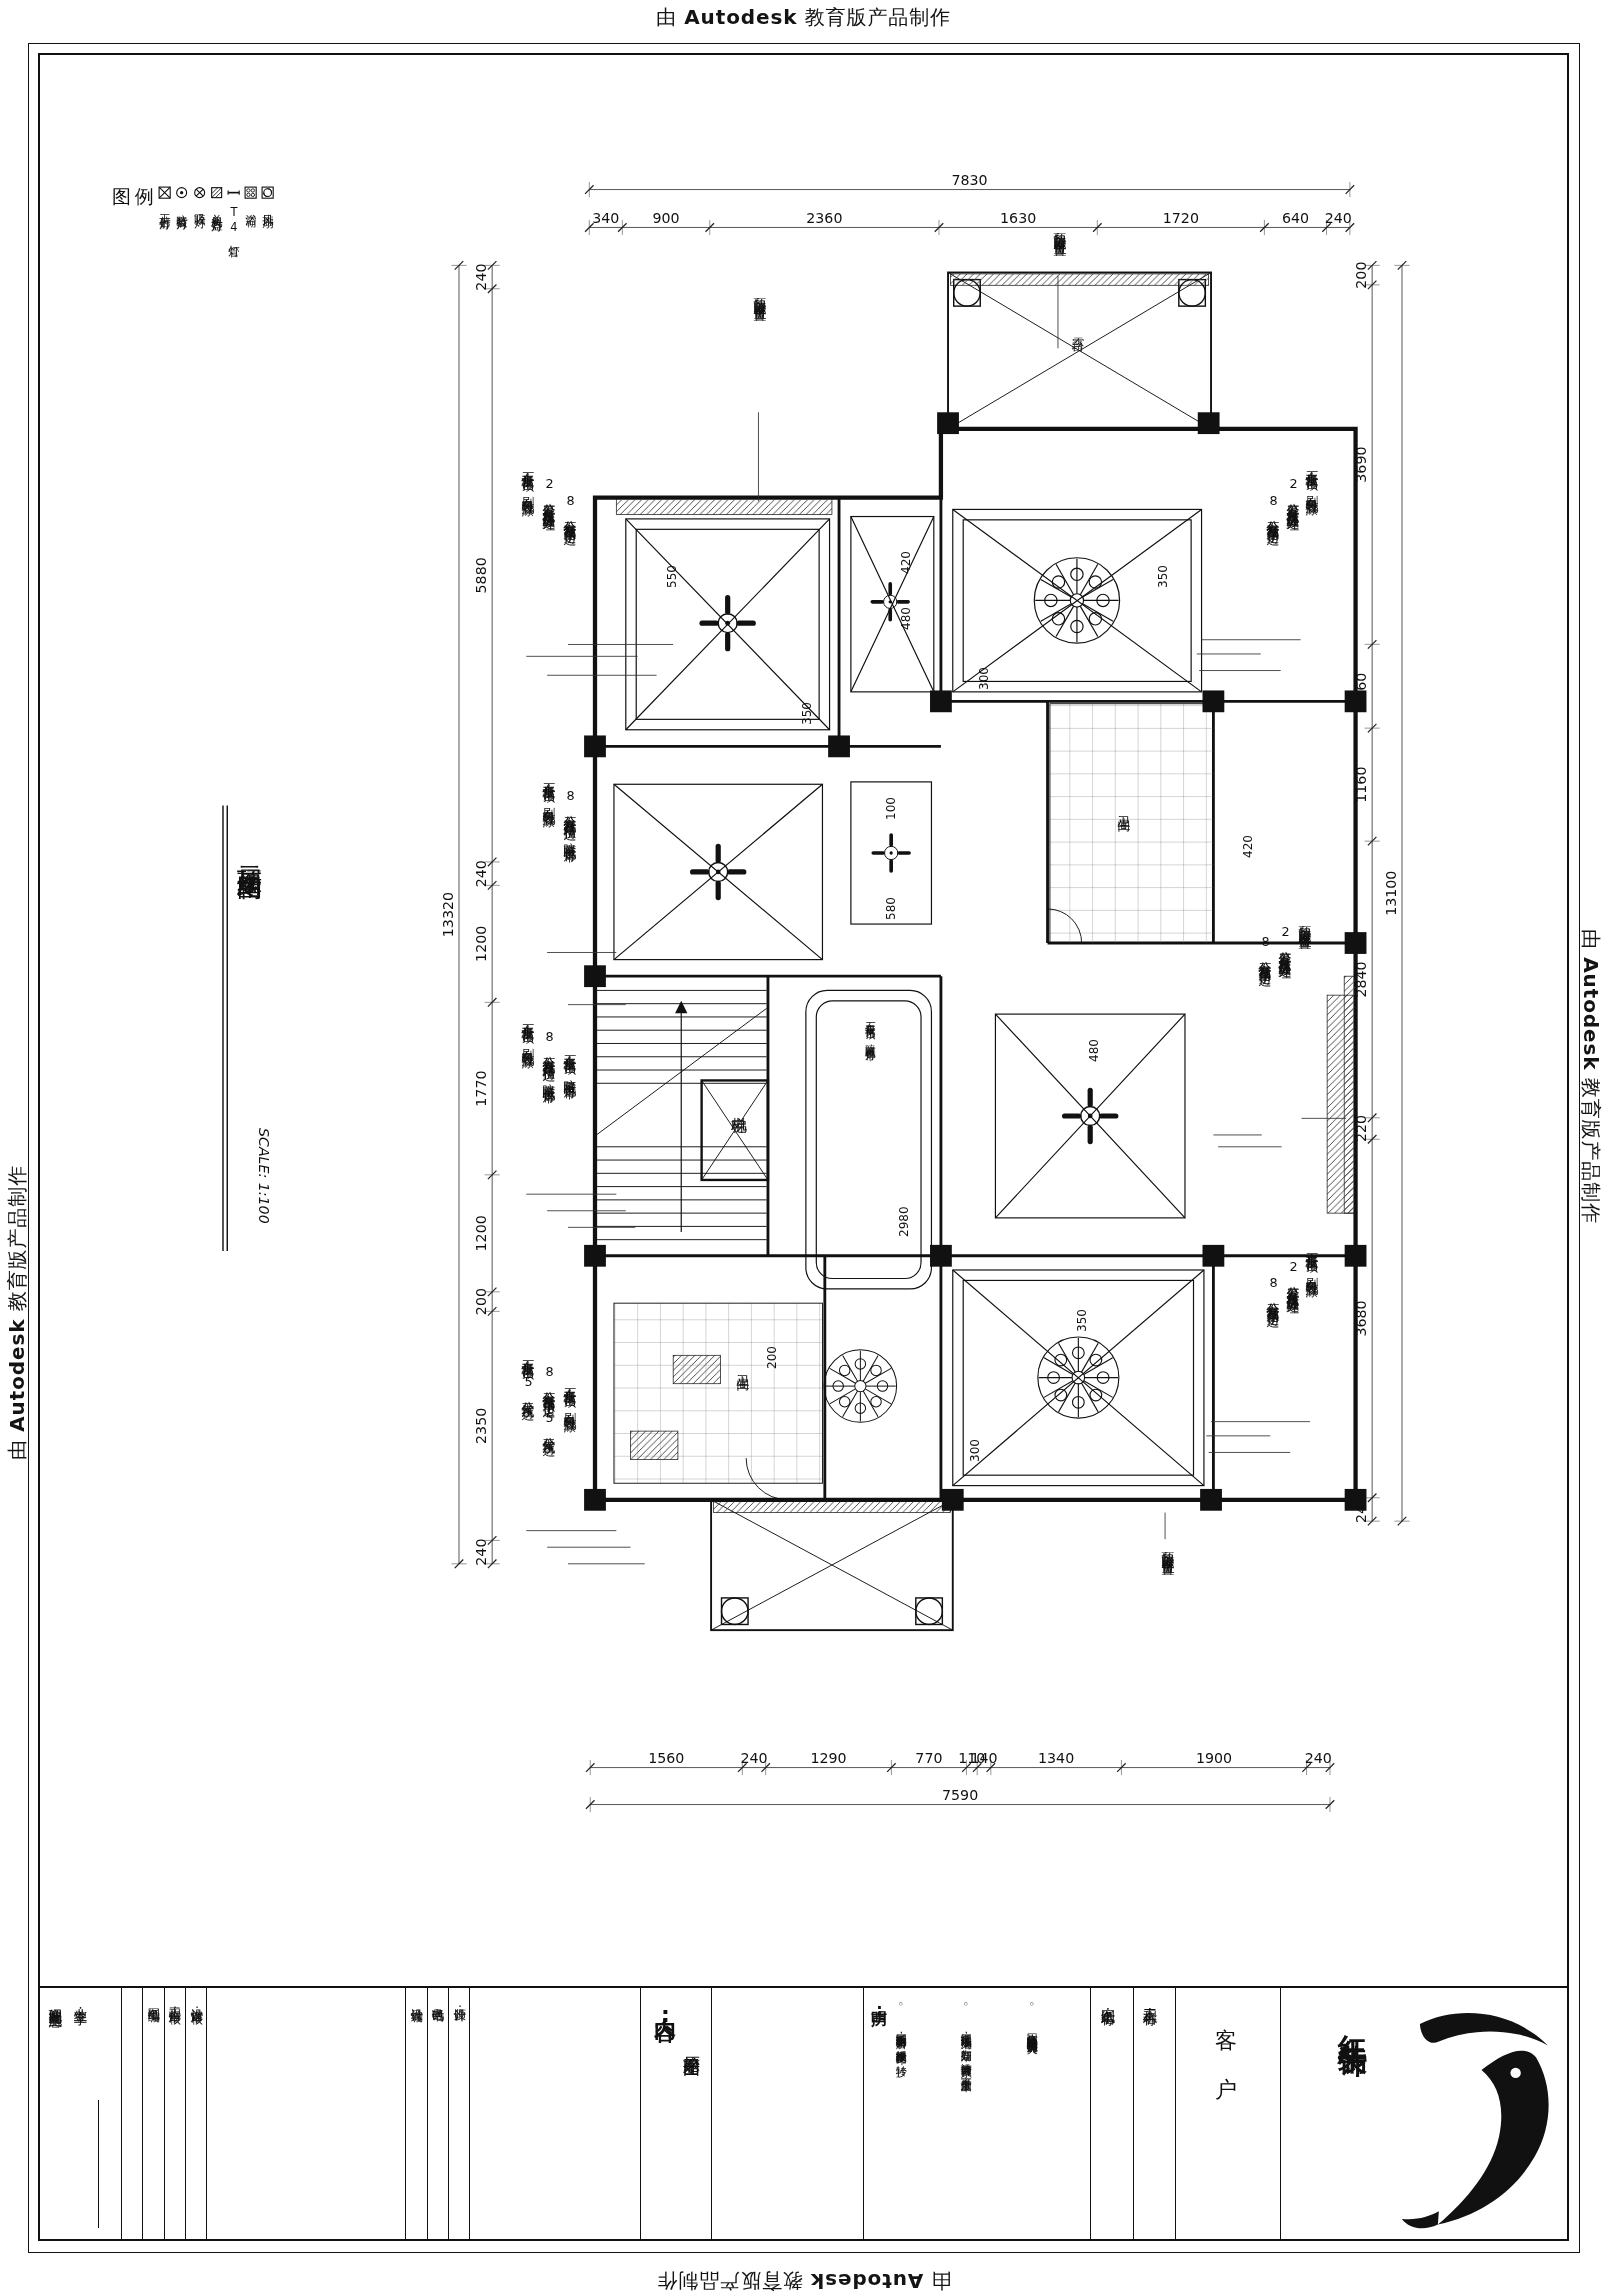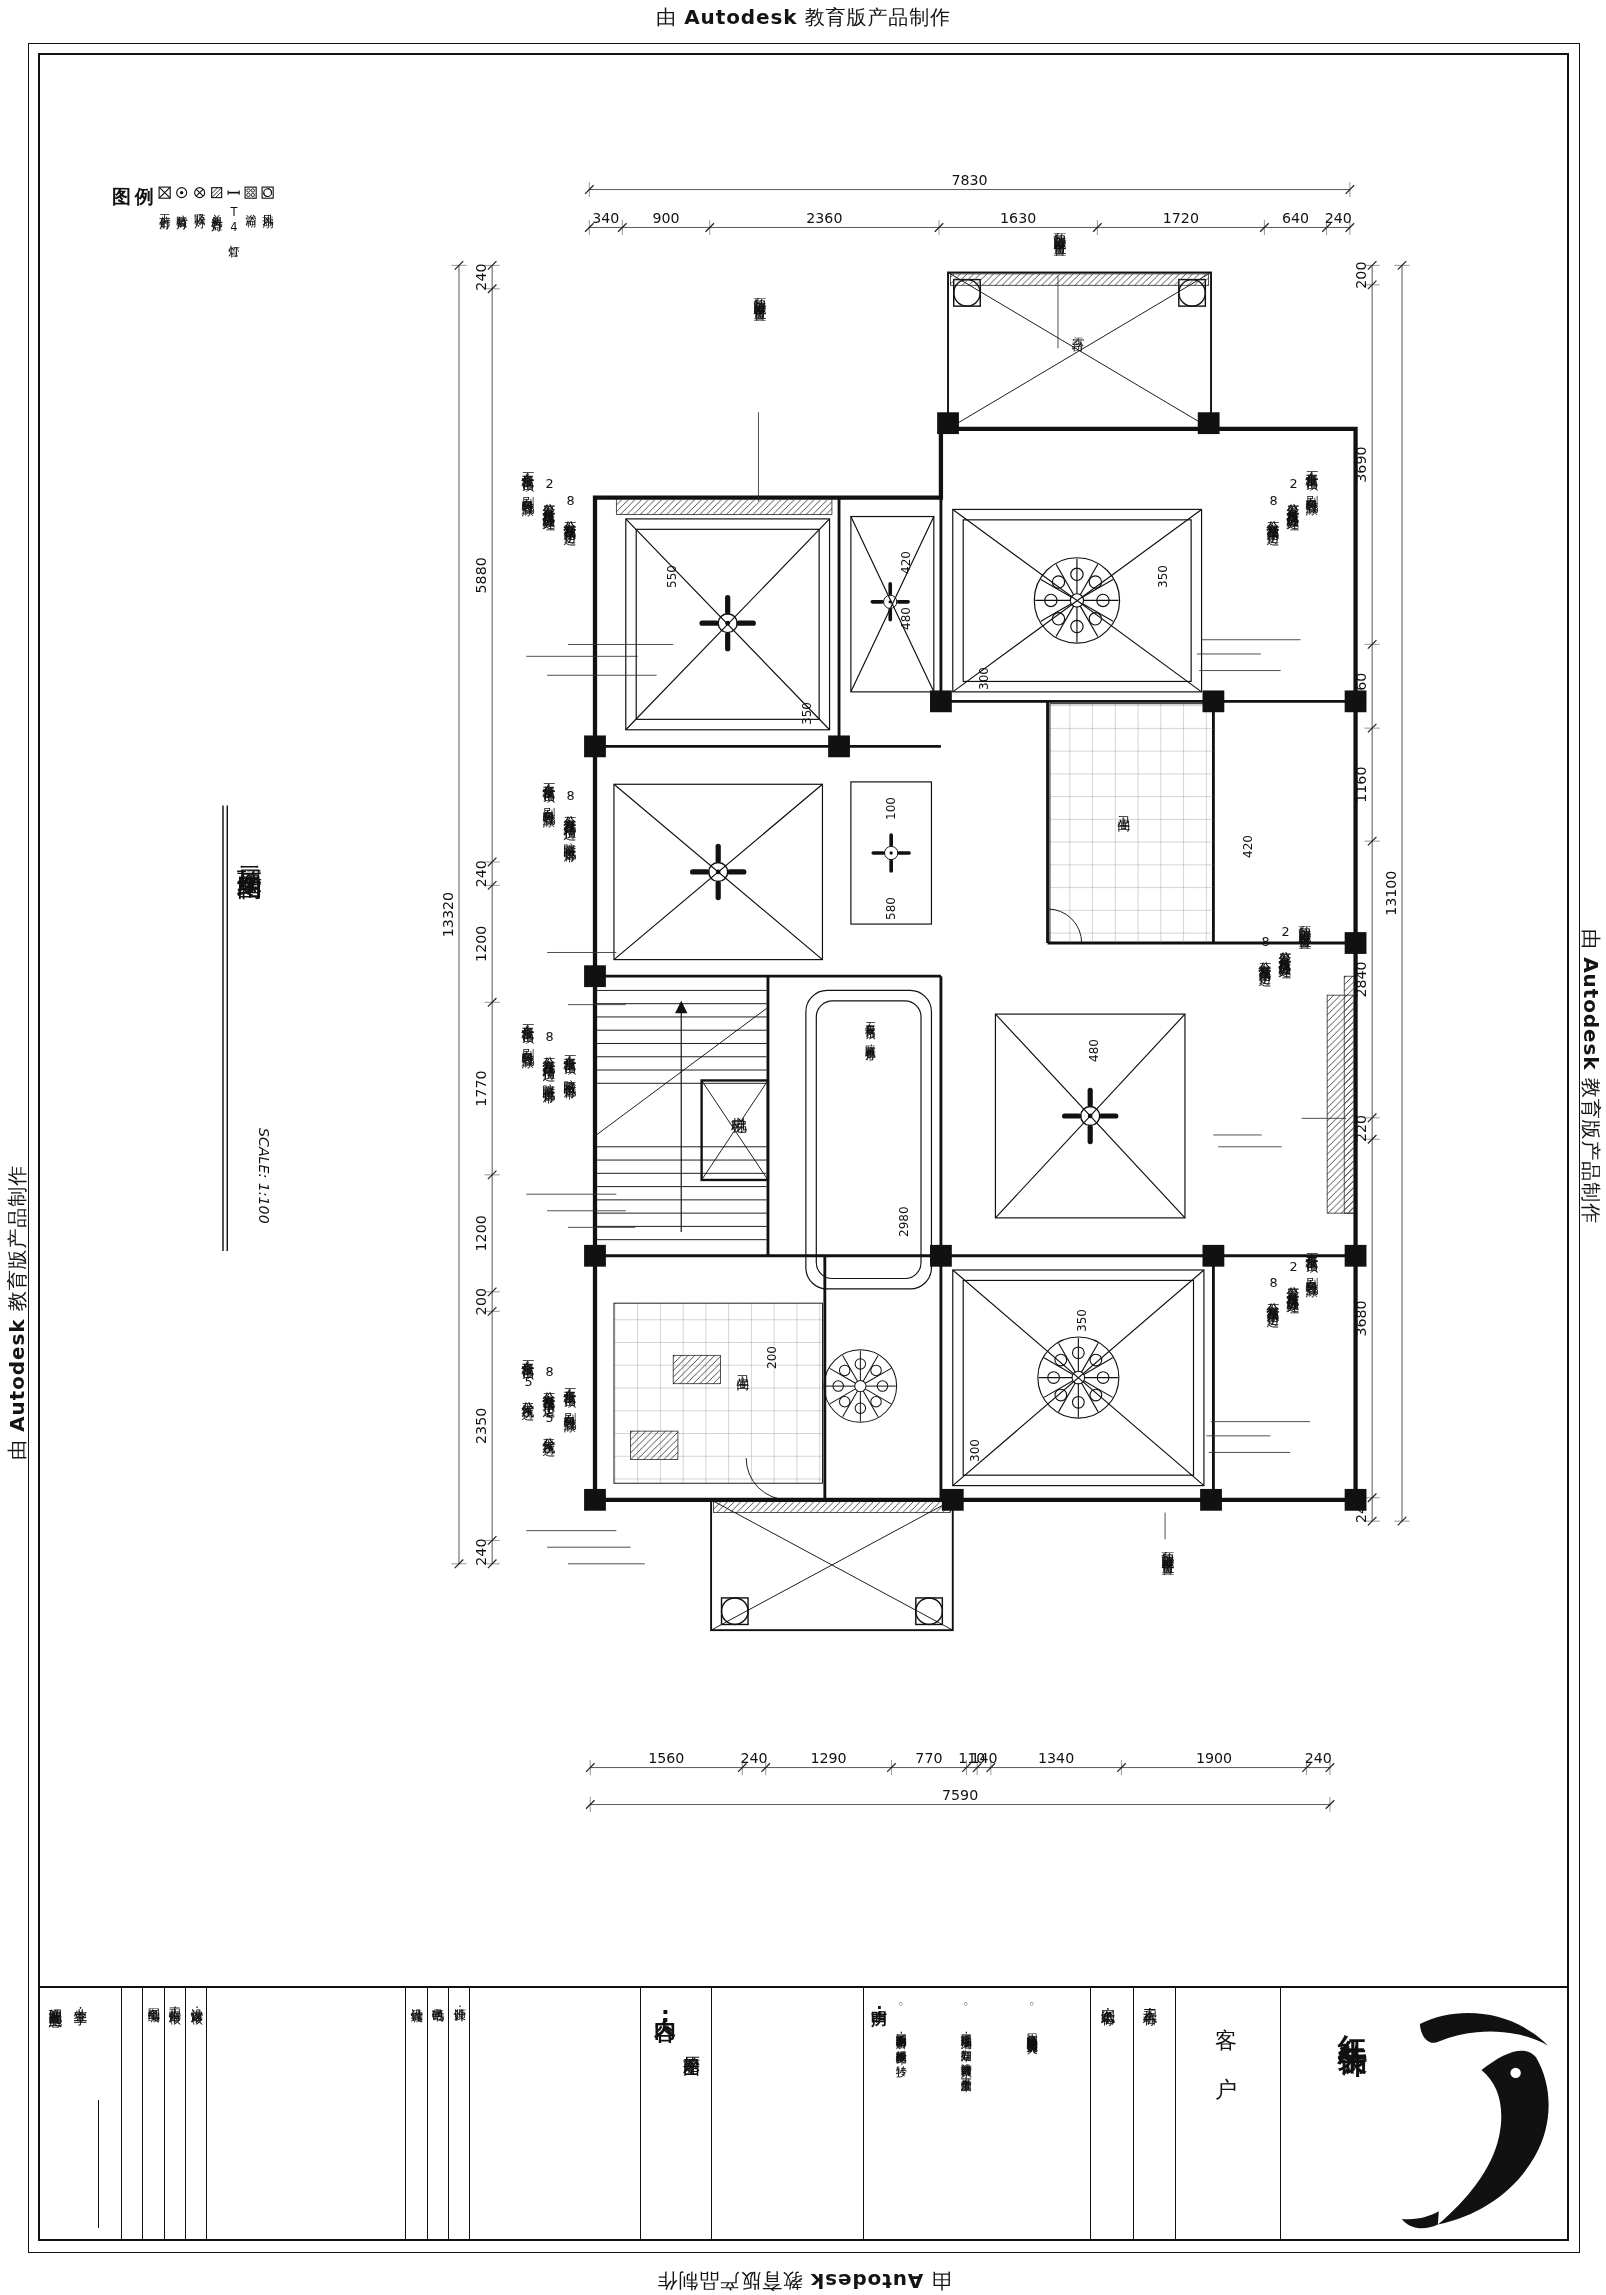--- a/index.html
+++ b/index.html
@@ -19,7 +19,7 @@
   .pt-u{writing-mode:vertical-lr;text-orientation:upright;letter-spacing:1.4px;}
   .pt-l{transform:rotate(-90deg);transform-origin:0 0;}
   .pt-r{transform:rotate(90deg);transform-origin:0 0;}
-  .legend-title{position:absolute;left:112px;top:184px;font-size:19px;font-weight:bold;letter-spacing:3.8px;}
+  .legend-title{position:absolute;left:112px;top:184px;font-size:19px;font-weight:normal;letter-spacing:3.8px;}
   .legend-item{position:absolute;top:186px;width:17px;text-align:center;}
   .legend-sym{display:block;width:13.3px;height:13.3px;margin:0 auto;}
   .legend-sym svg{width:13.3px;height:13.3px;display:block;}

